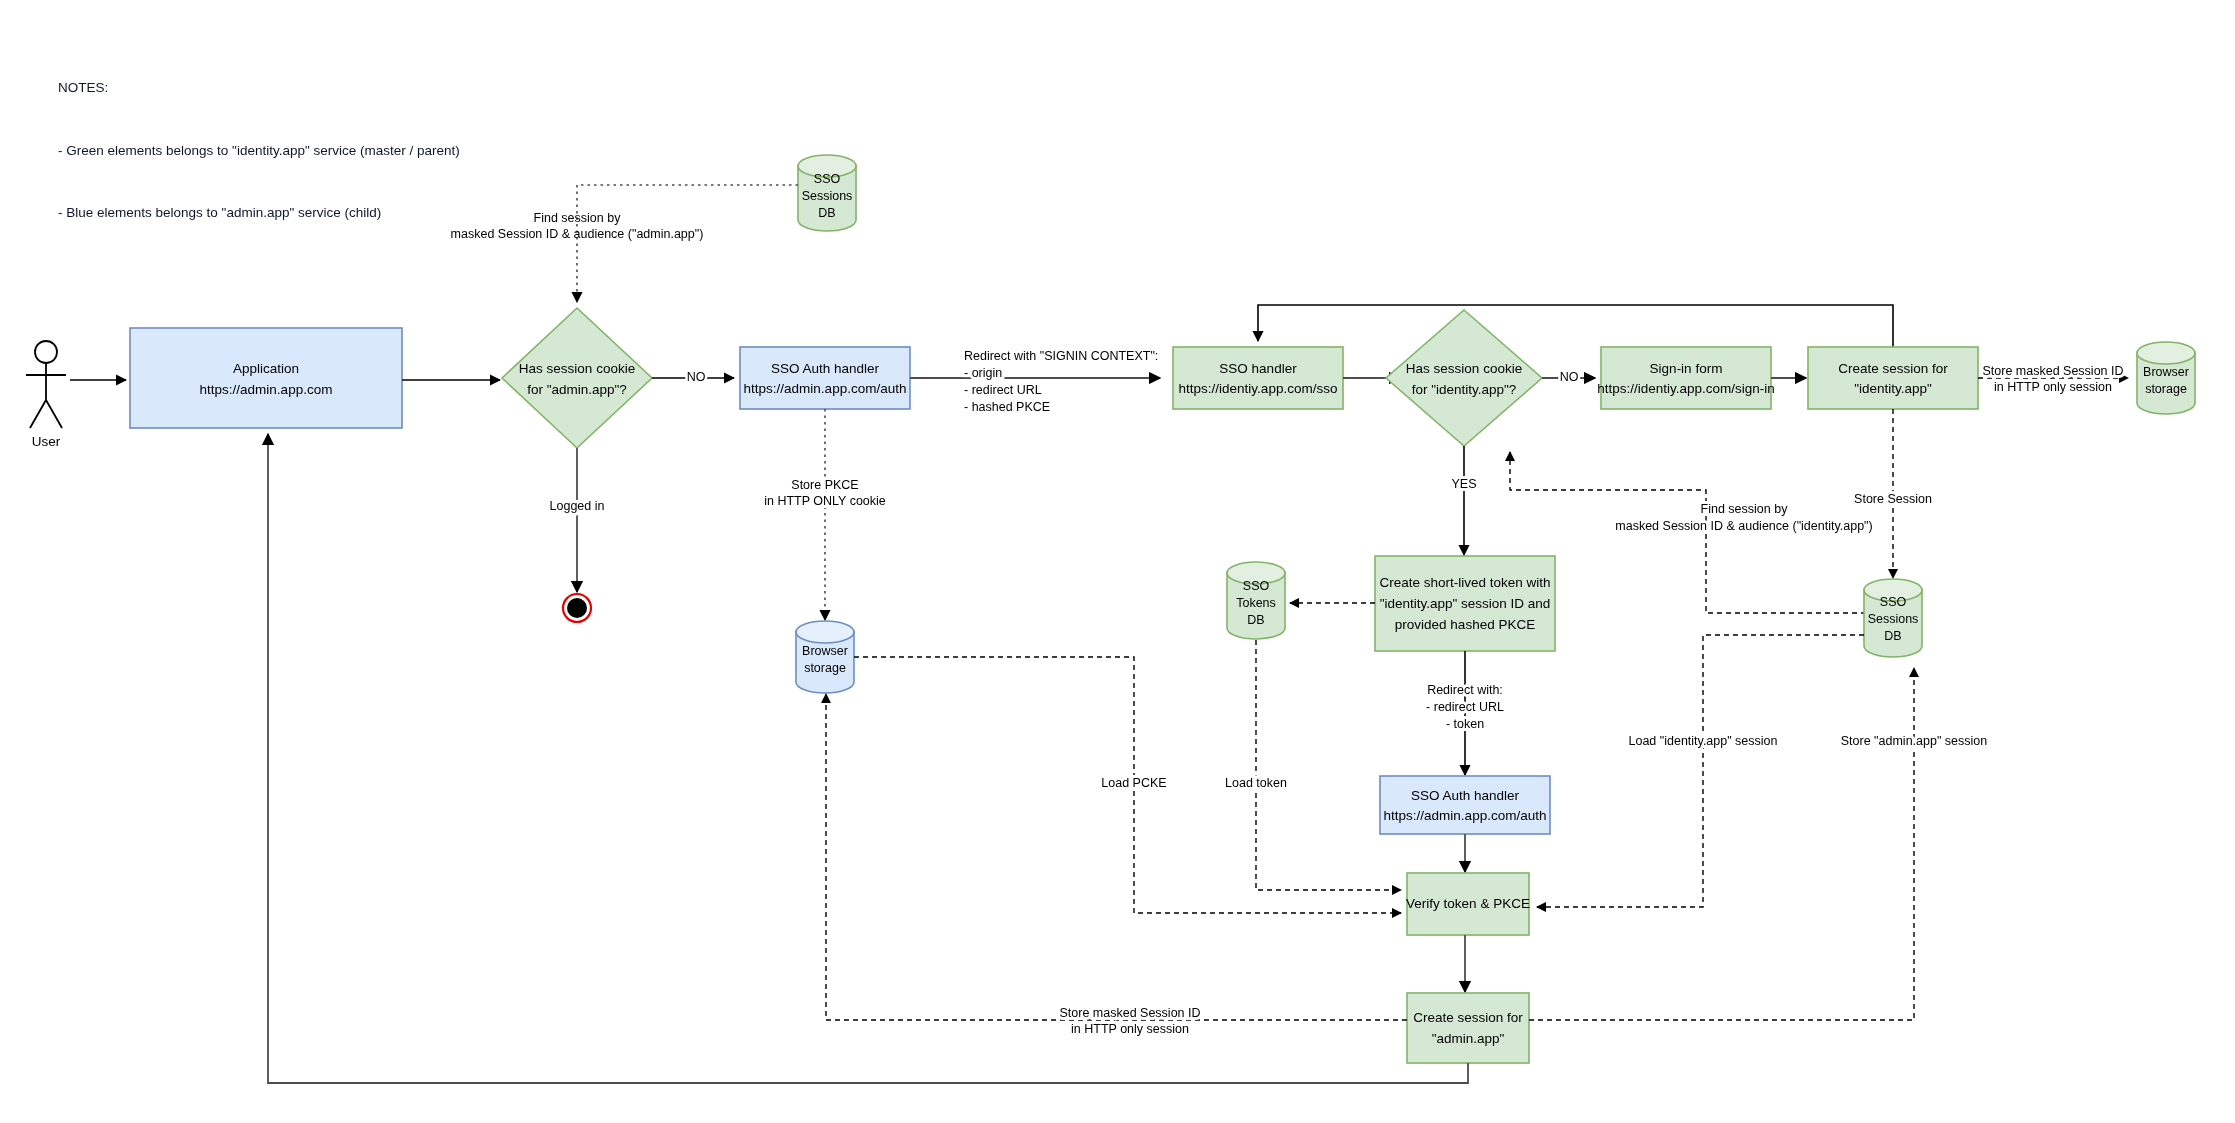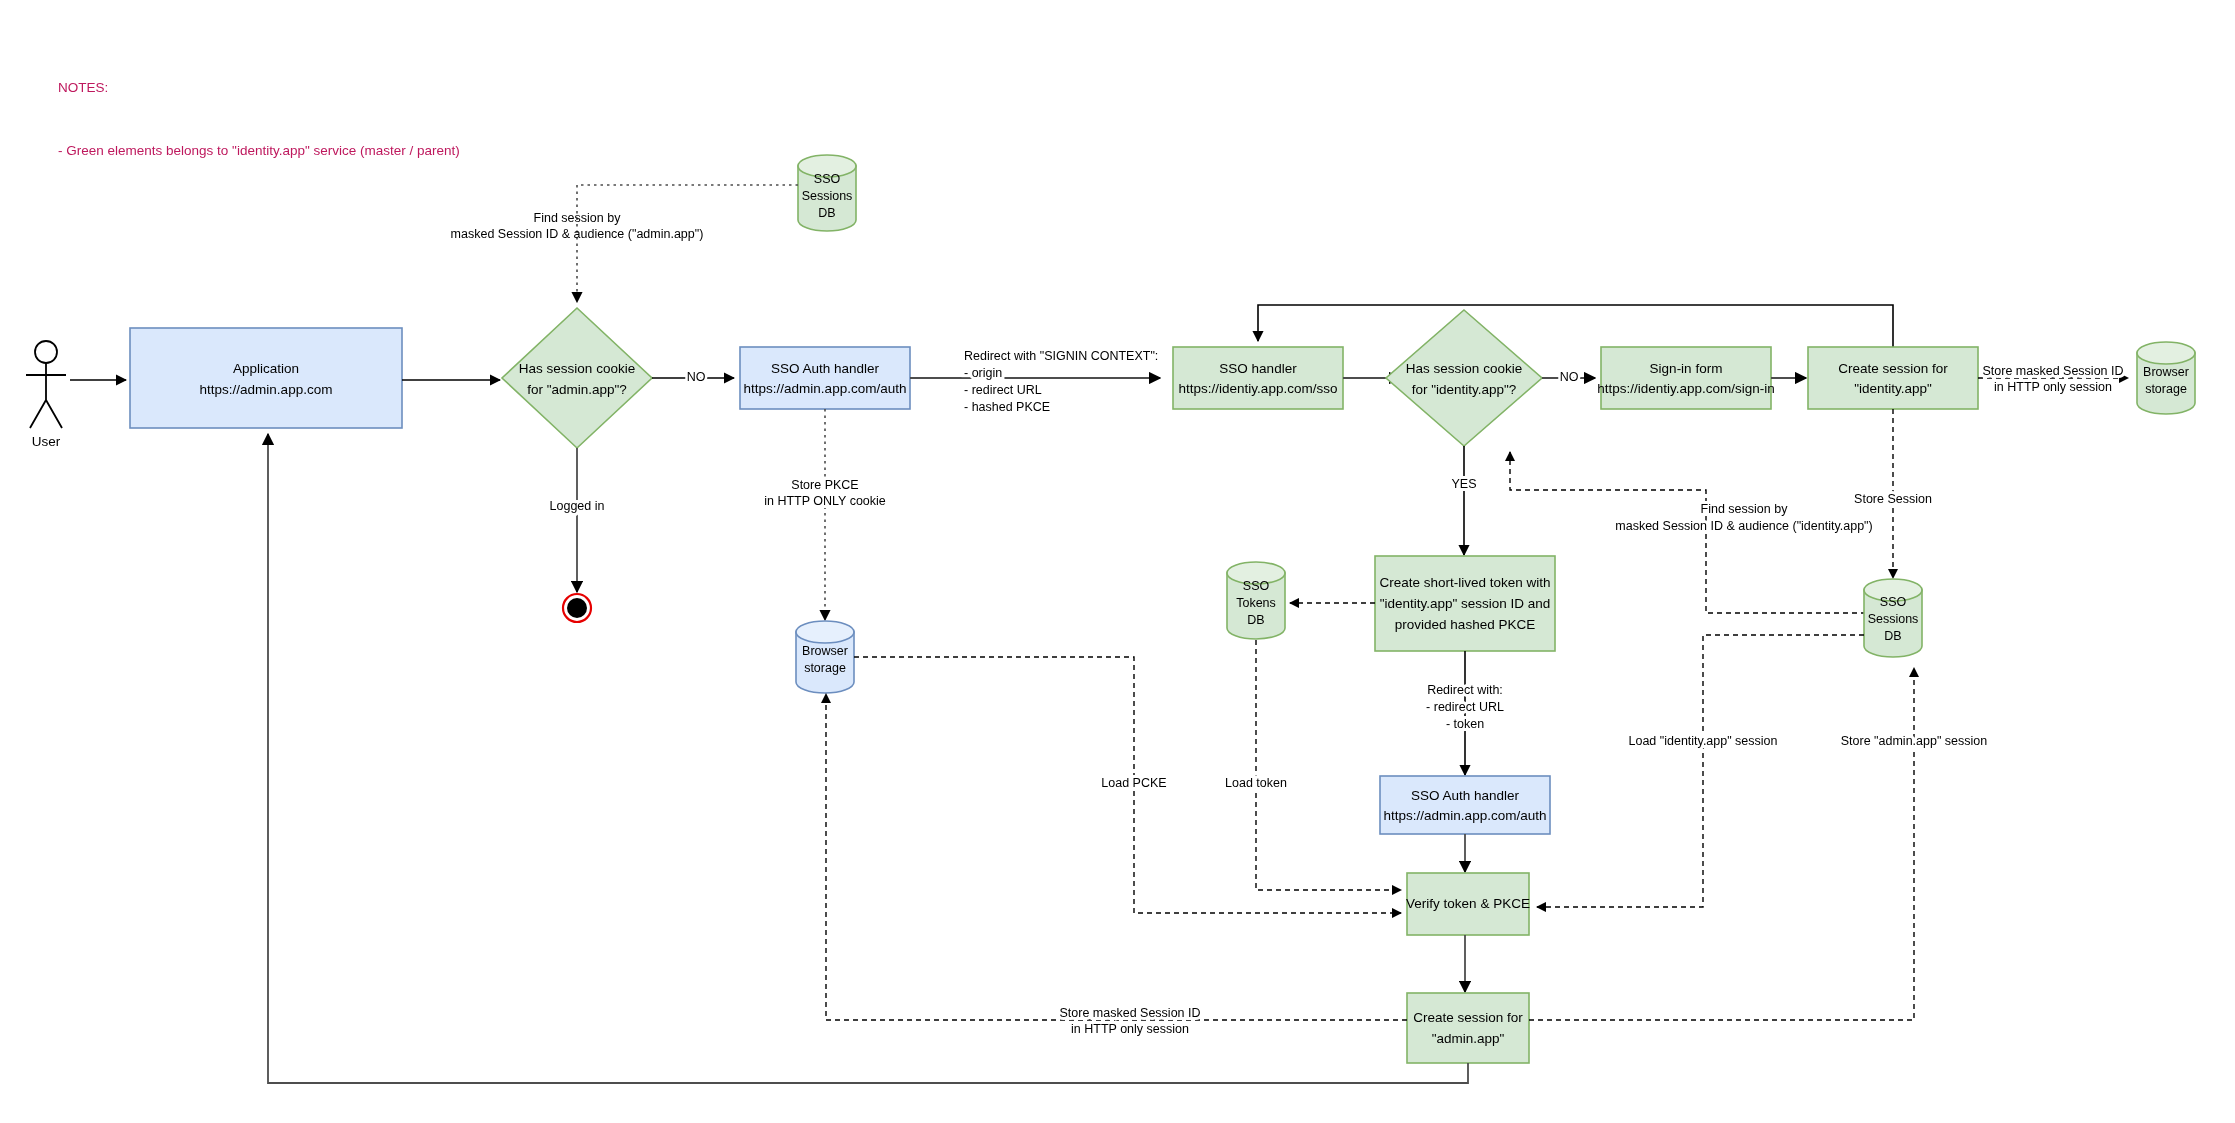--- a/index.html
+++ b/index.html
@@ -34,7 +34,7 @@
     top: 36px;
     font-size: 13.5px;
     line-height: 1.55;
-    color: #be185d;
+    color: #0f172a;
     white-space: pre;
   }
   .notes-line { display: block; }

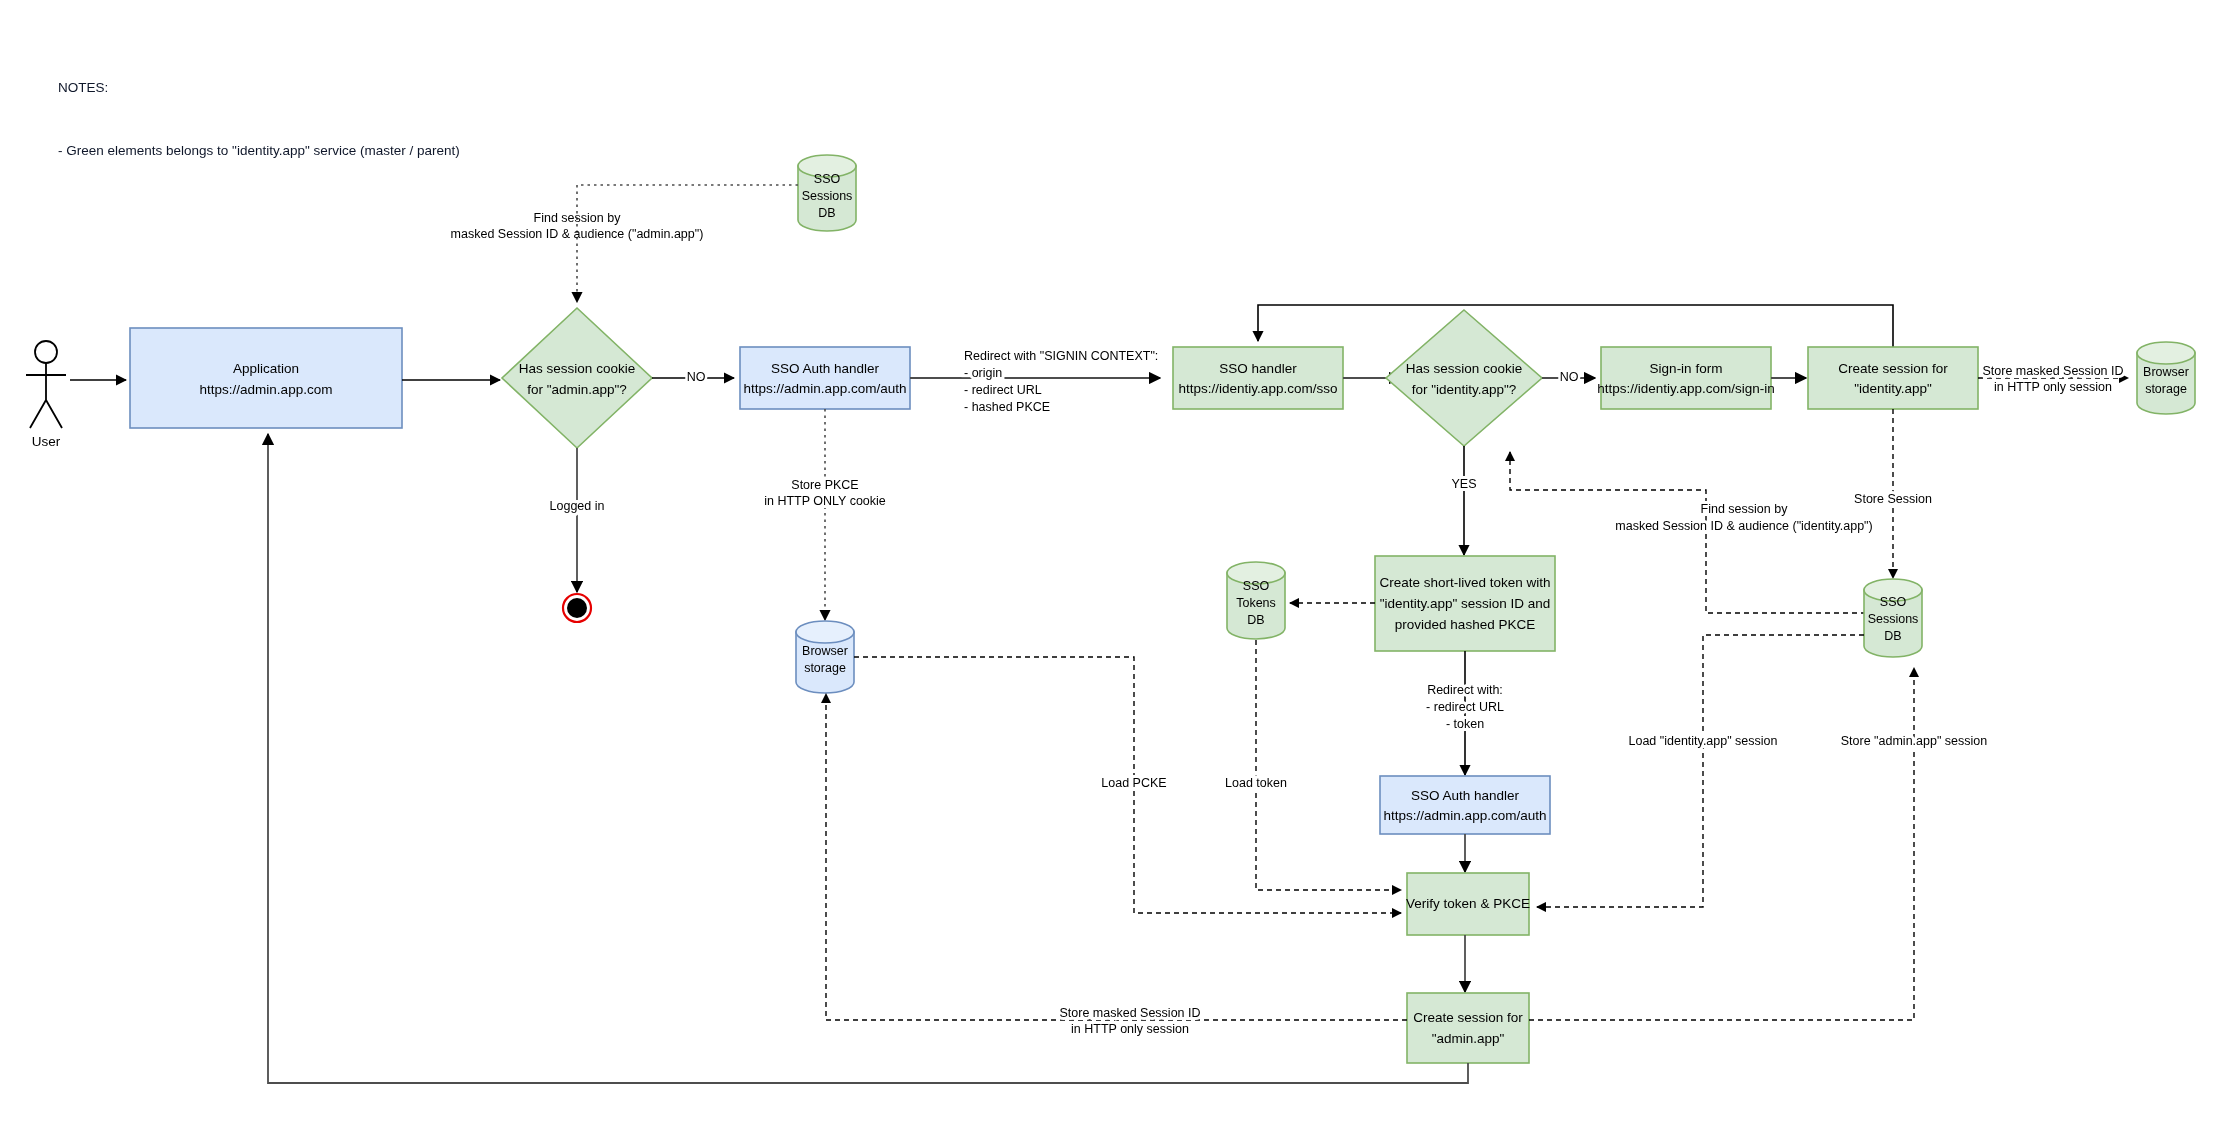--- a/index.html
+++ b/index.html
@@ -122,6 +122,7 @@
   <div class="notes-block">
     <span class="notes-line">NOTES:</span>
     <span class="notes-line">- Green elements belongs to "identity.app" service (master / parent)</span>
+    <span class="notes-line">- Blue elements belongs to "admin.app" service (child)</span>
   </div>
 
   <svg id="flow-canvas" viewBox="0 0 2235 1123" xmlns="http://www.w3.org/2000/svg">

